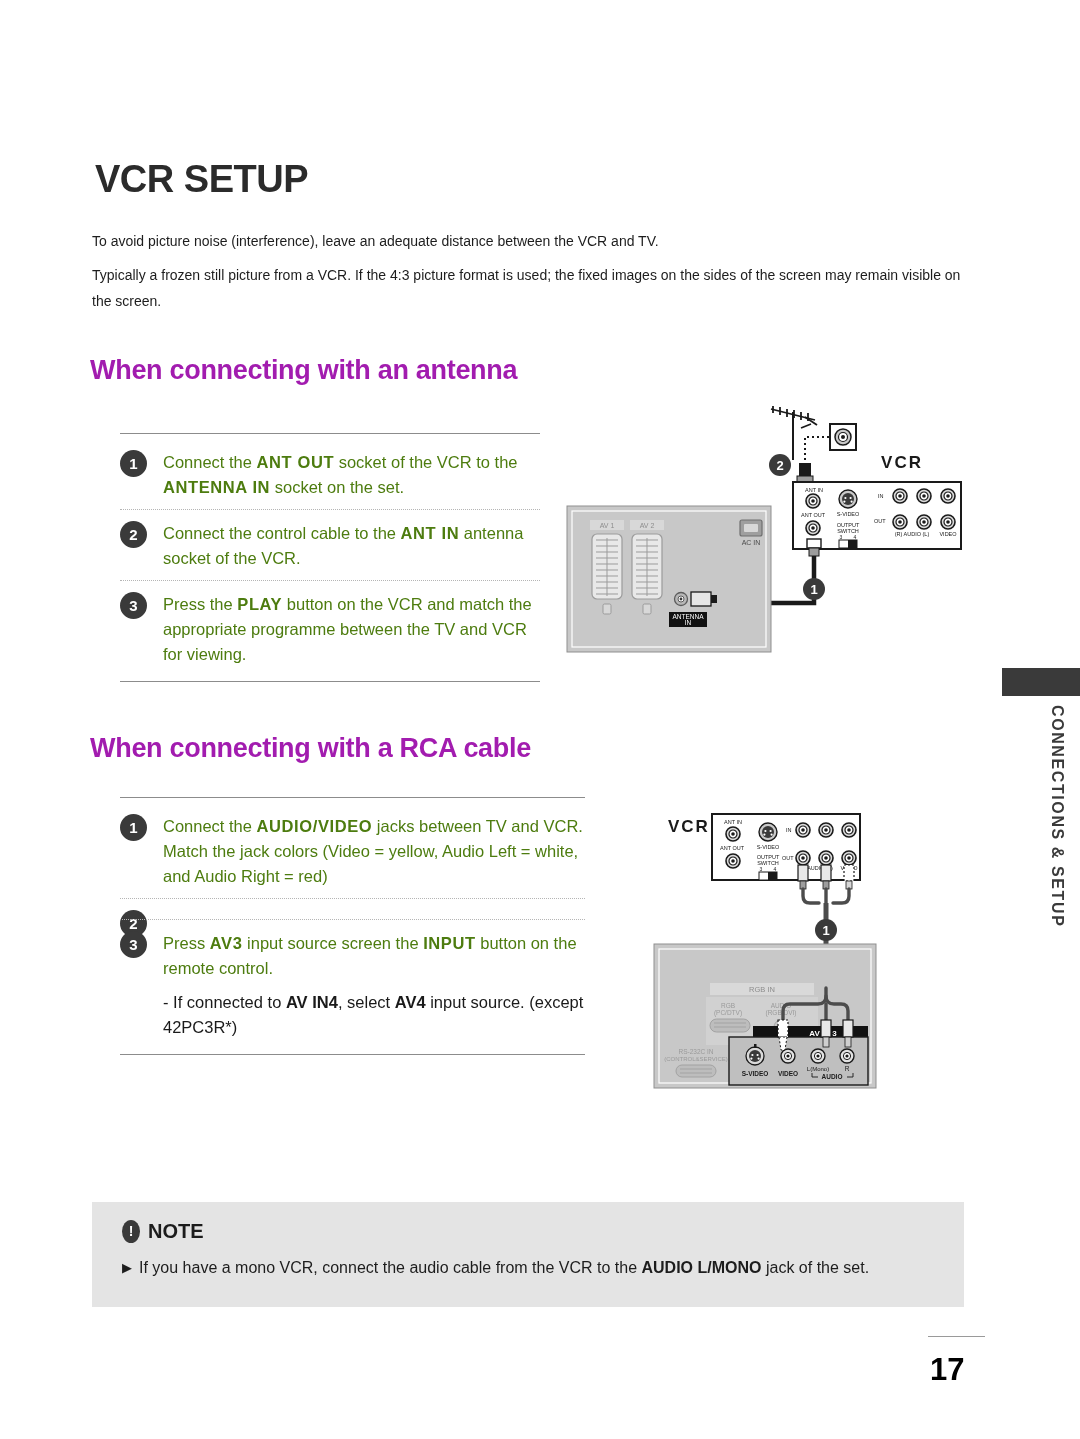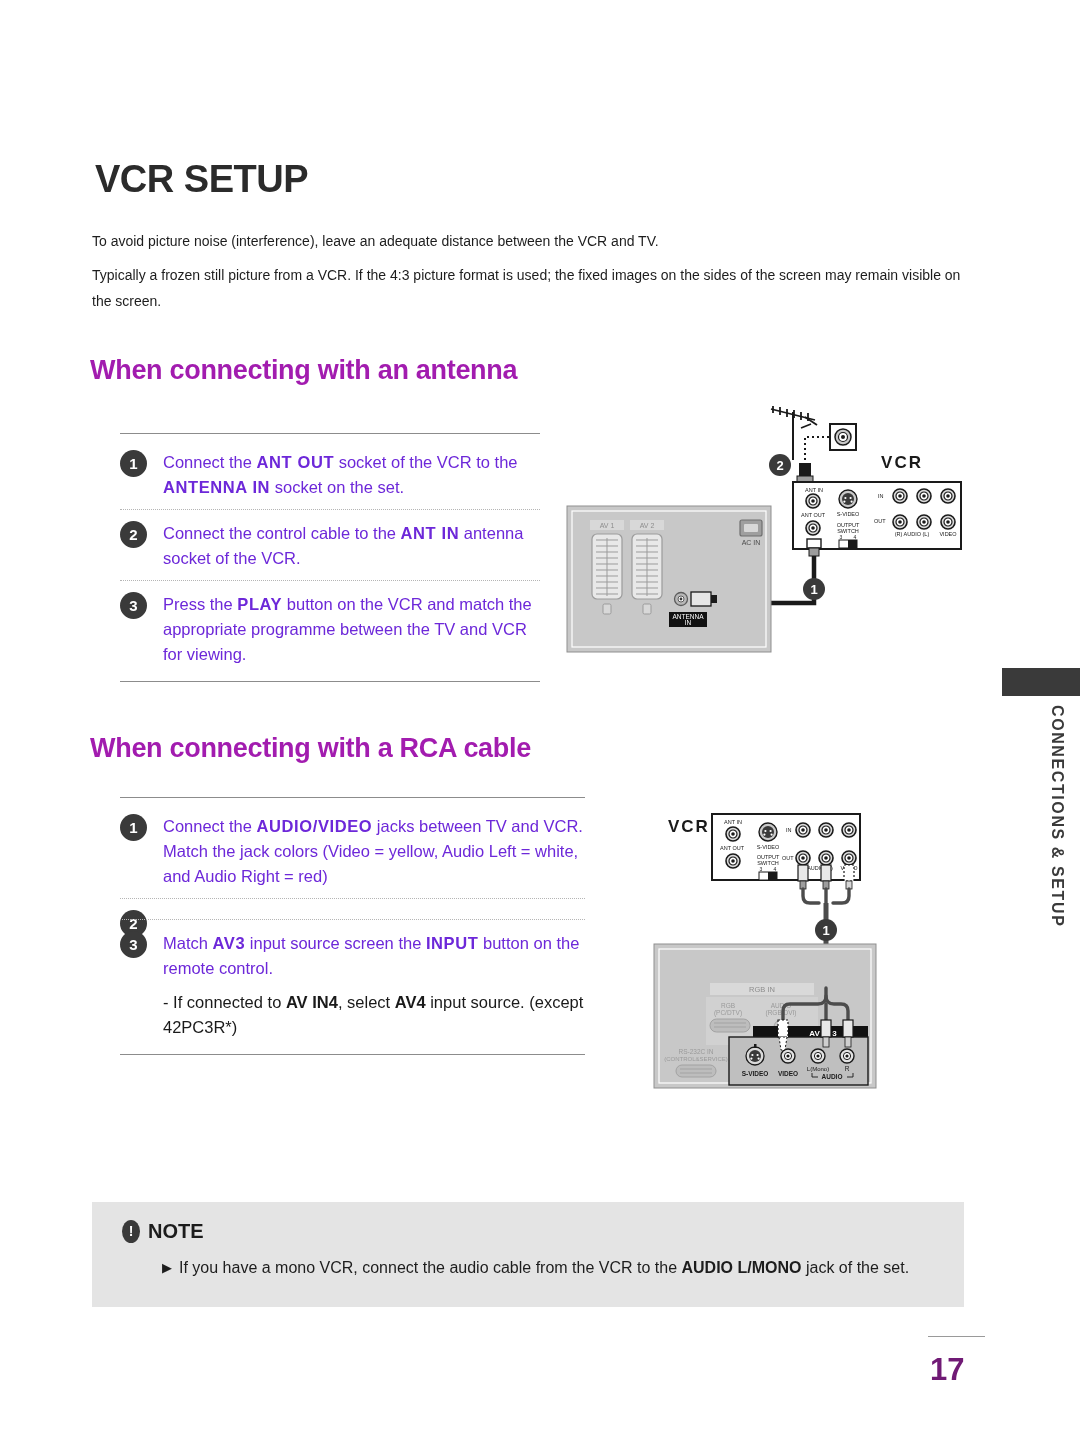--- a/index.html
+++ b/index.html
@@ -49,7 +49,7 @@
     font-size:15px; font-weight:700; line-height:27px; text-align:center;
   }
   .step.dotted .num{ top:11px; }
-  .step .txt{ font-size:16.5px; line-height:25px; color:#6d28d9; }
+  .step .txt{ font-size:16.5px; line-height:25px; color:#4d7c0f; }
   .txt b{ font-weight:700; letter-spacing:0.6px; }
   .subnote{ padding-left:43px; font-size:16.5px; line-height:25px; margin-top:8px; }
 

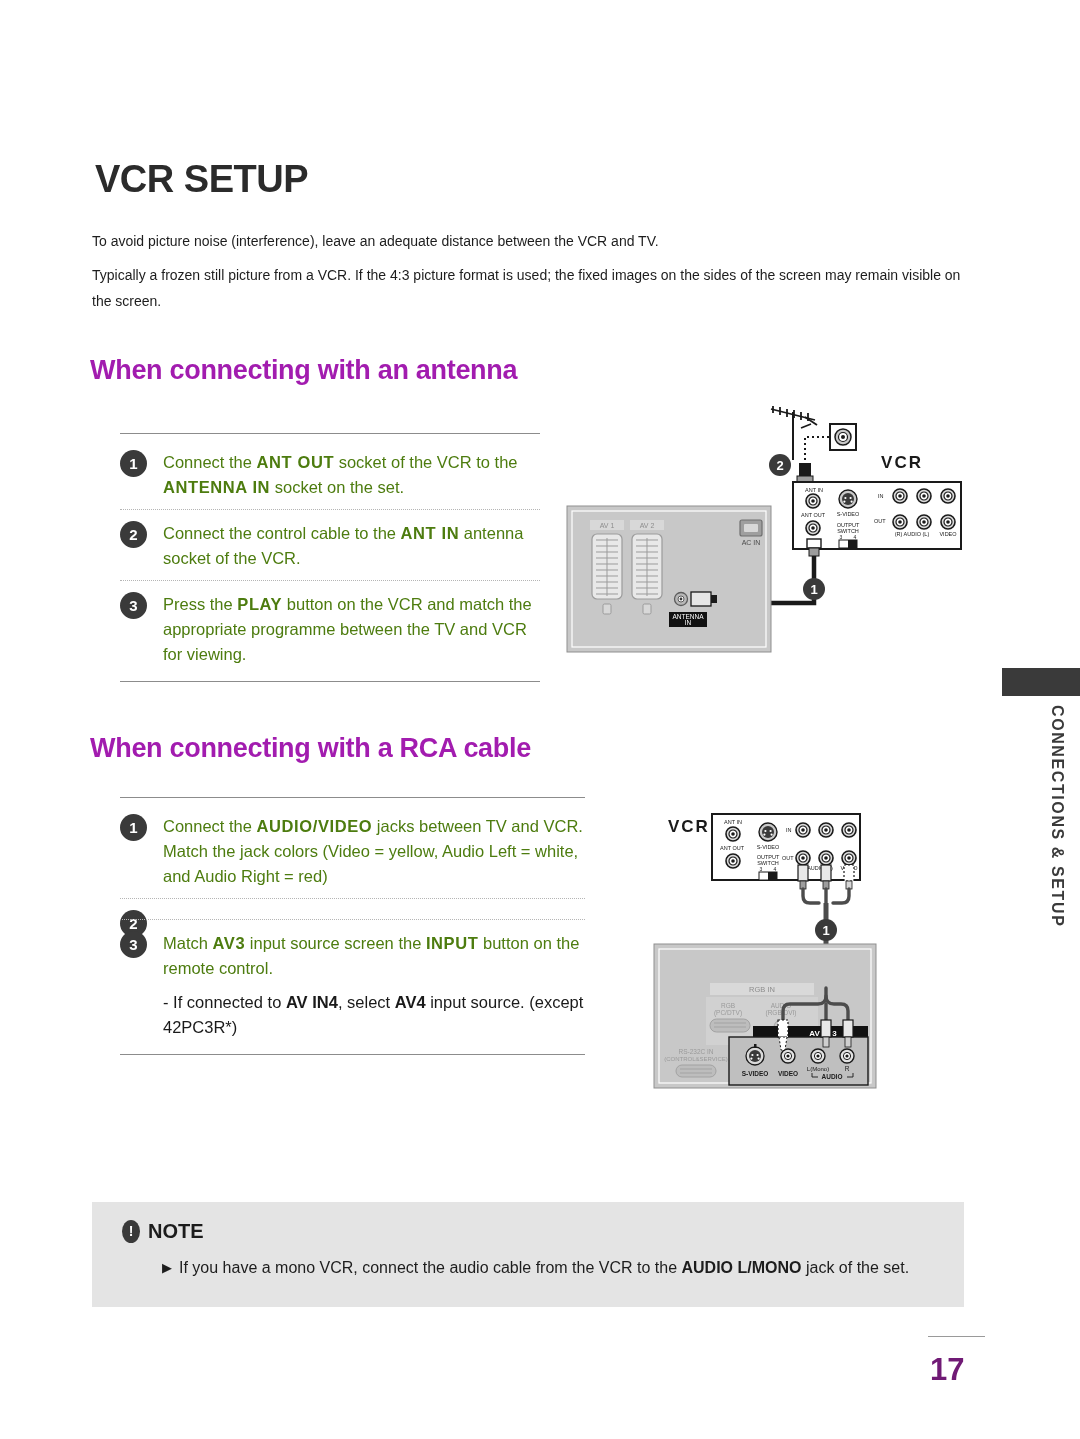--- a/index.html
+++ b/index.html
@@ -316,7 +316,7 @@
 
   <div class="step dotted">
     <div class="num">3</div>
-    <div class="txt"><span>Match </span><b>AV3</b><span> input source screen the </span><b>INPUT</b><span> button on the remote control.</span></div>
+    <div class="txt"><span>Press </span><b>AV3</b><span> input source screen the </span><b>INPUT</b><span> button on the remote control.</span></div>
   </div>
 
   <div class="subnote"><span>- If connected to </span><b>AV IN4</b><span>, select </span><b>AV4</b><span> input source. (except 42PC3R*)</span></div>

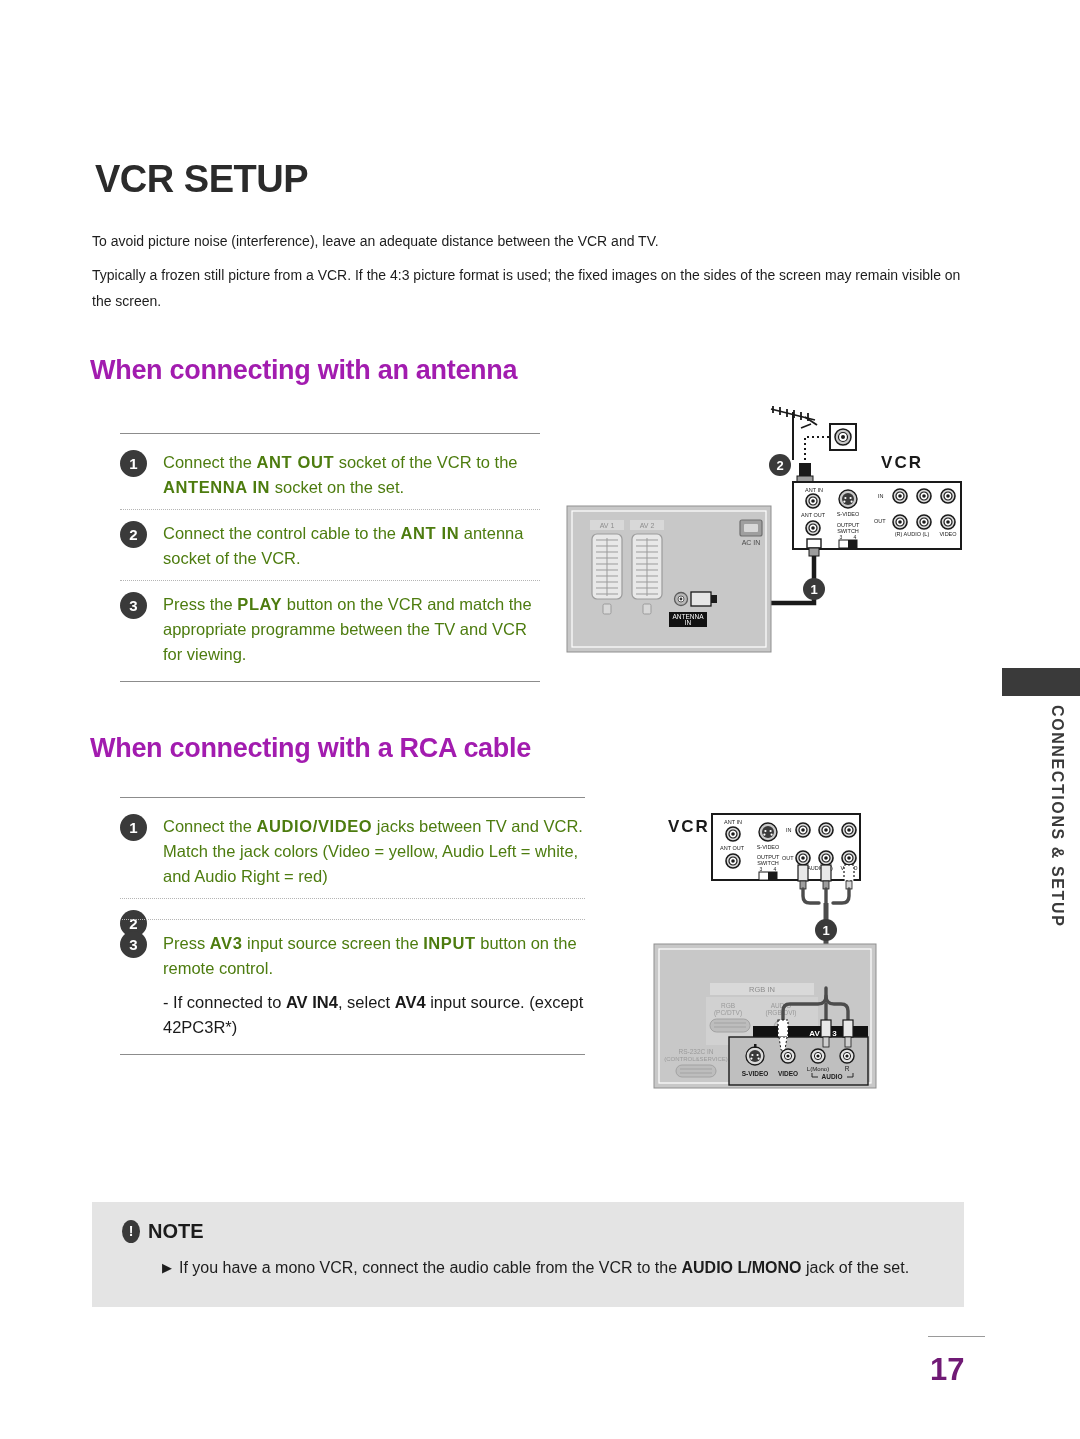--- a/index.html
+++ b/index.html
@@ -88,7 +88,7 @@
   }
   .note-body{
     position:absolute; left:30px; top:54px; width:810px;
-    font-size:16px; line-height:24px; color:#1d1d1d;margin-left:40px;
+    font-size:16px; line-height:24px; color:#1d1d1d;
   }
   .tri{ display:inline-block; margin-right:7px; color:#1d1d1d; font-size:13px; vertical-align:1px;}
 

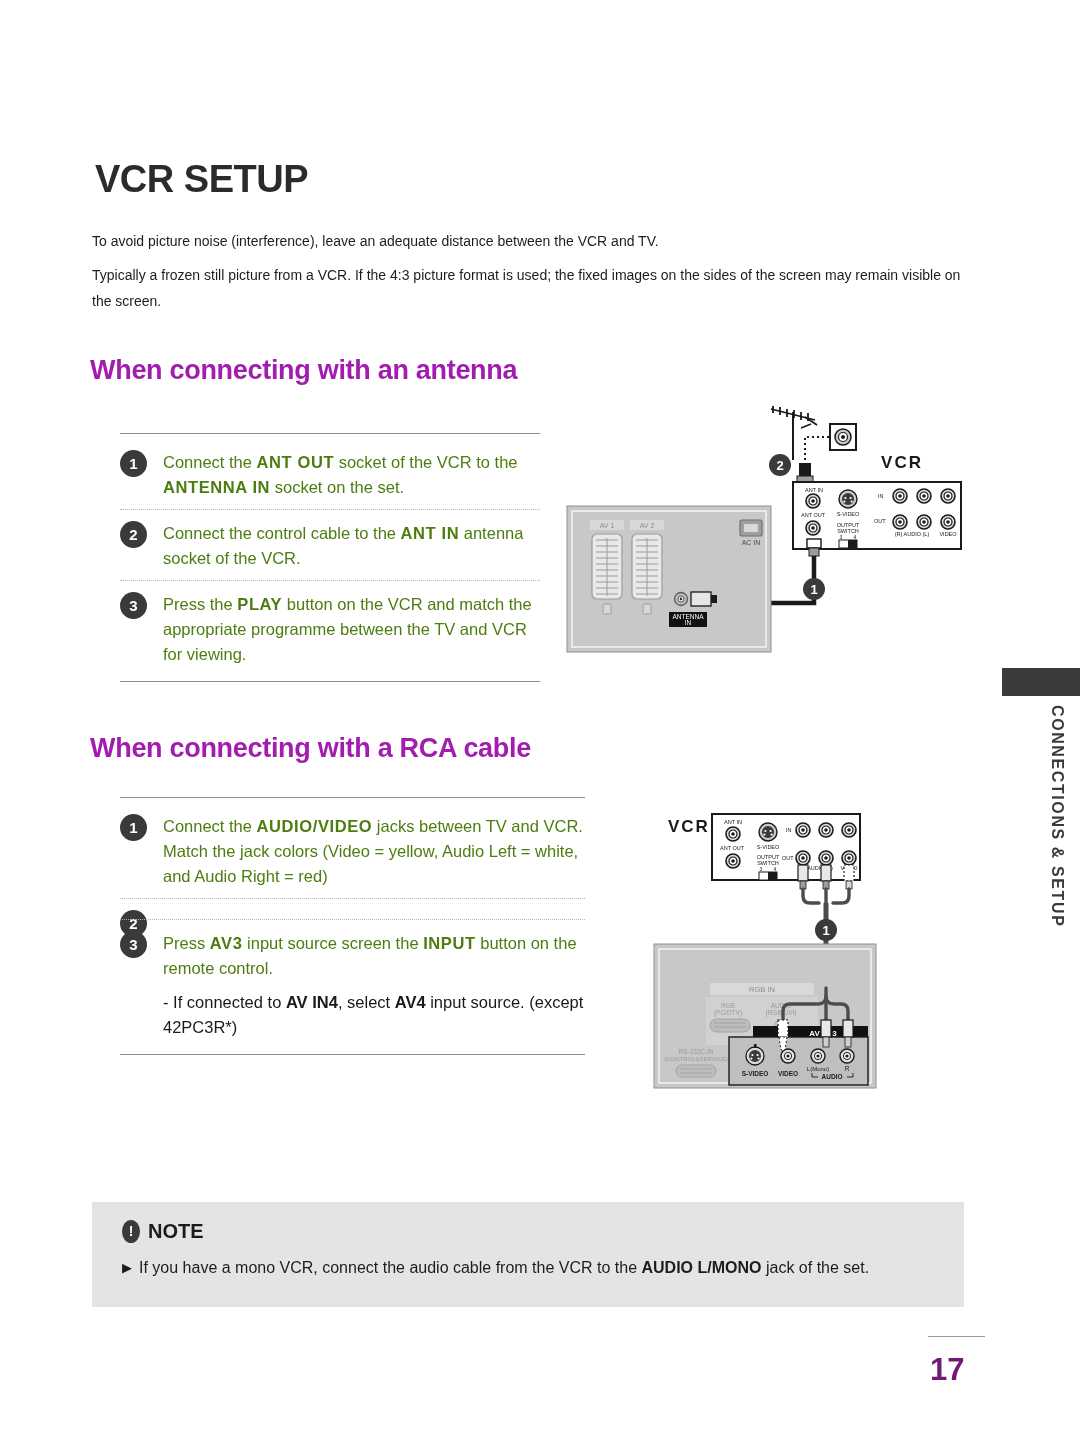--- a/index.html
+++ b/index.html
@@ -99,7 +99,7 @@
   }
   .page-num{
     position:absolute; left:930px; top:1352px;
-    font-size:31px; font-weight:700; color:#701a75;
+    font-size:31px; font-weight:700; color:#000000;
   }
 </style>
 </head>

